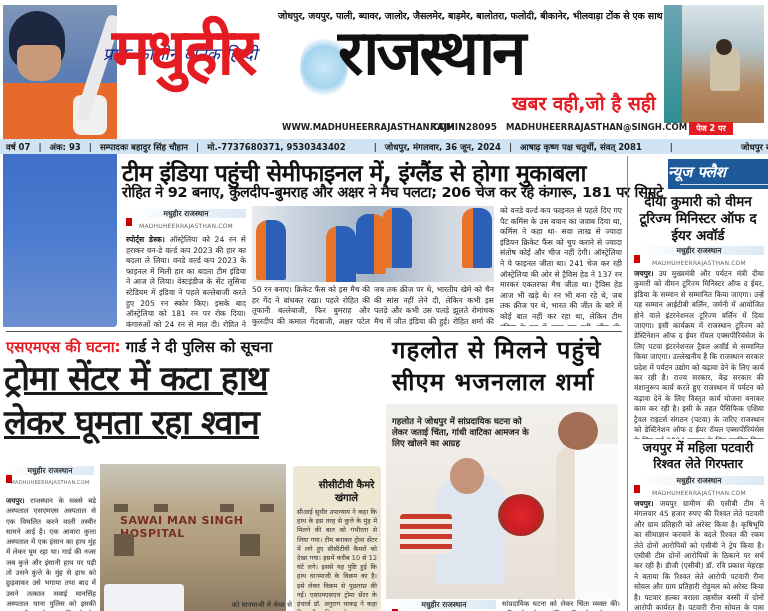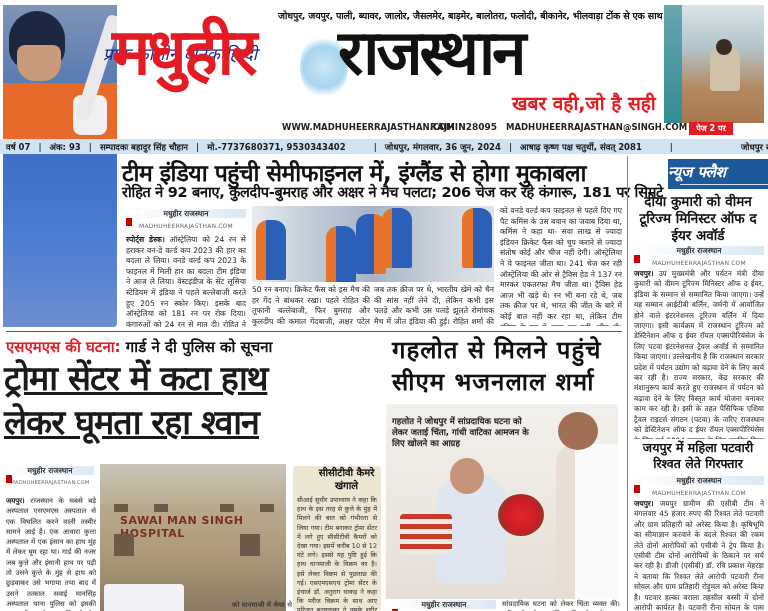--- a/index.html
+++ b/index.html
@@ -62,7 +62,7 @@
   .hospital .win{position:absolute;width:14px;height:8px;background:#6a5b48;}
   .hospital .jeep{position:absolute;left:4px;top:120px;width:80px;height:30px;background:#f0f2f6;border-radius:4px;}
   .cctv-box{left:293px;top:466px;width:88px;height:145px;background:#ede6d2;border-radius:4px;}
-  .cctv-box .t{font-size:10px;font-weight:bold;text-align:center;line-height:13px;margin-top:0;padding-left:19px;}
+  .cctv-box .t{font-size:10px;font-weight:bold;text-align:center;line-height:13px;margin-top:12px;padding-left:19px;}
   .cctv-box .c{font-size:6.4px;line-height:9.2px;padding:4px 4px;color:#333;text-align:justify;}
 </style>
 </head>

